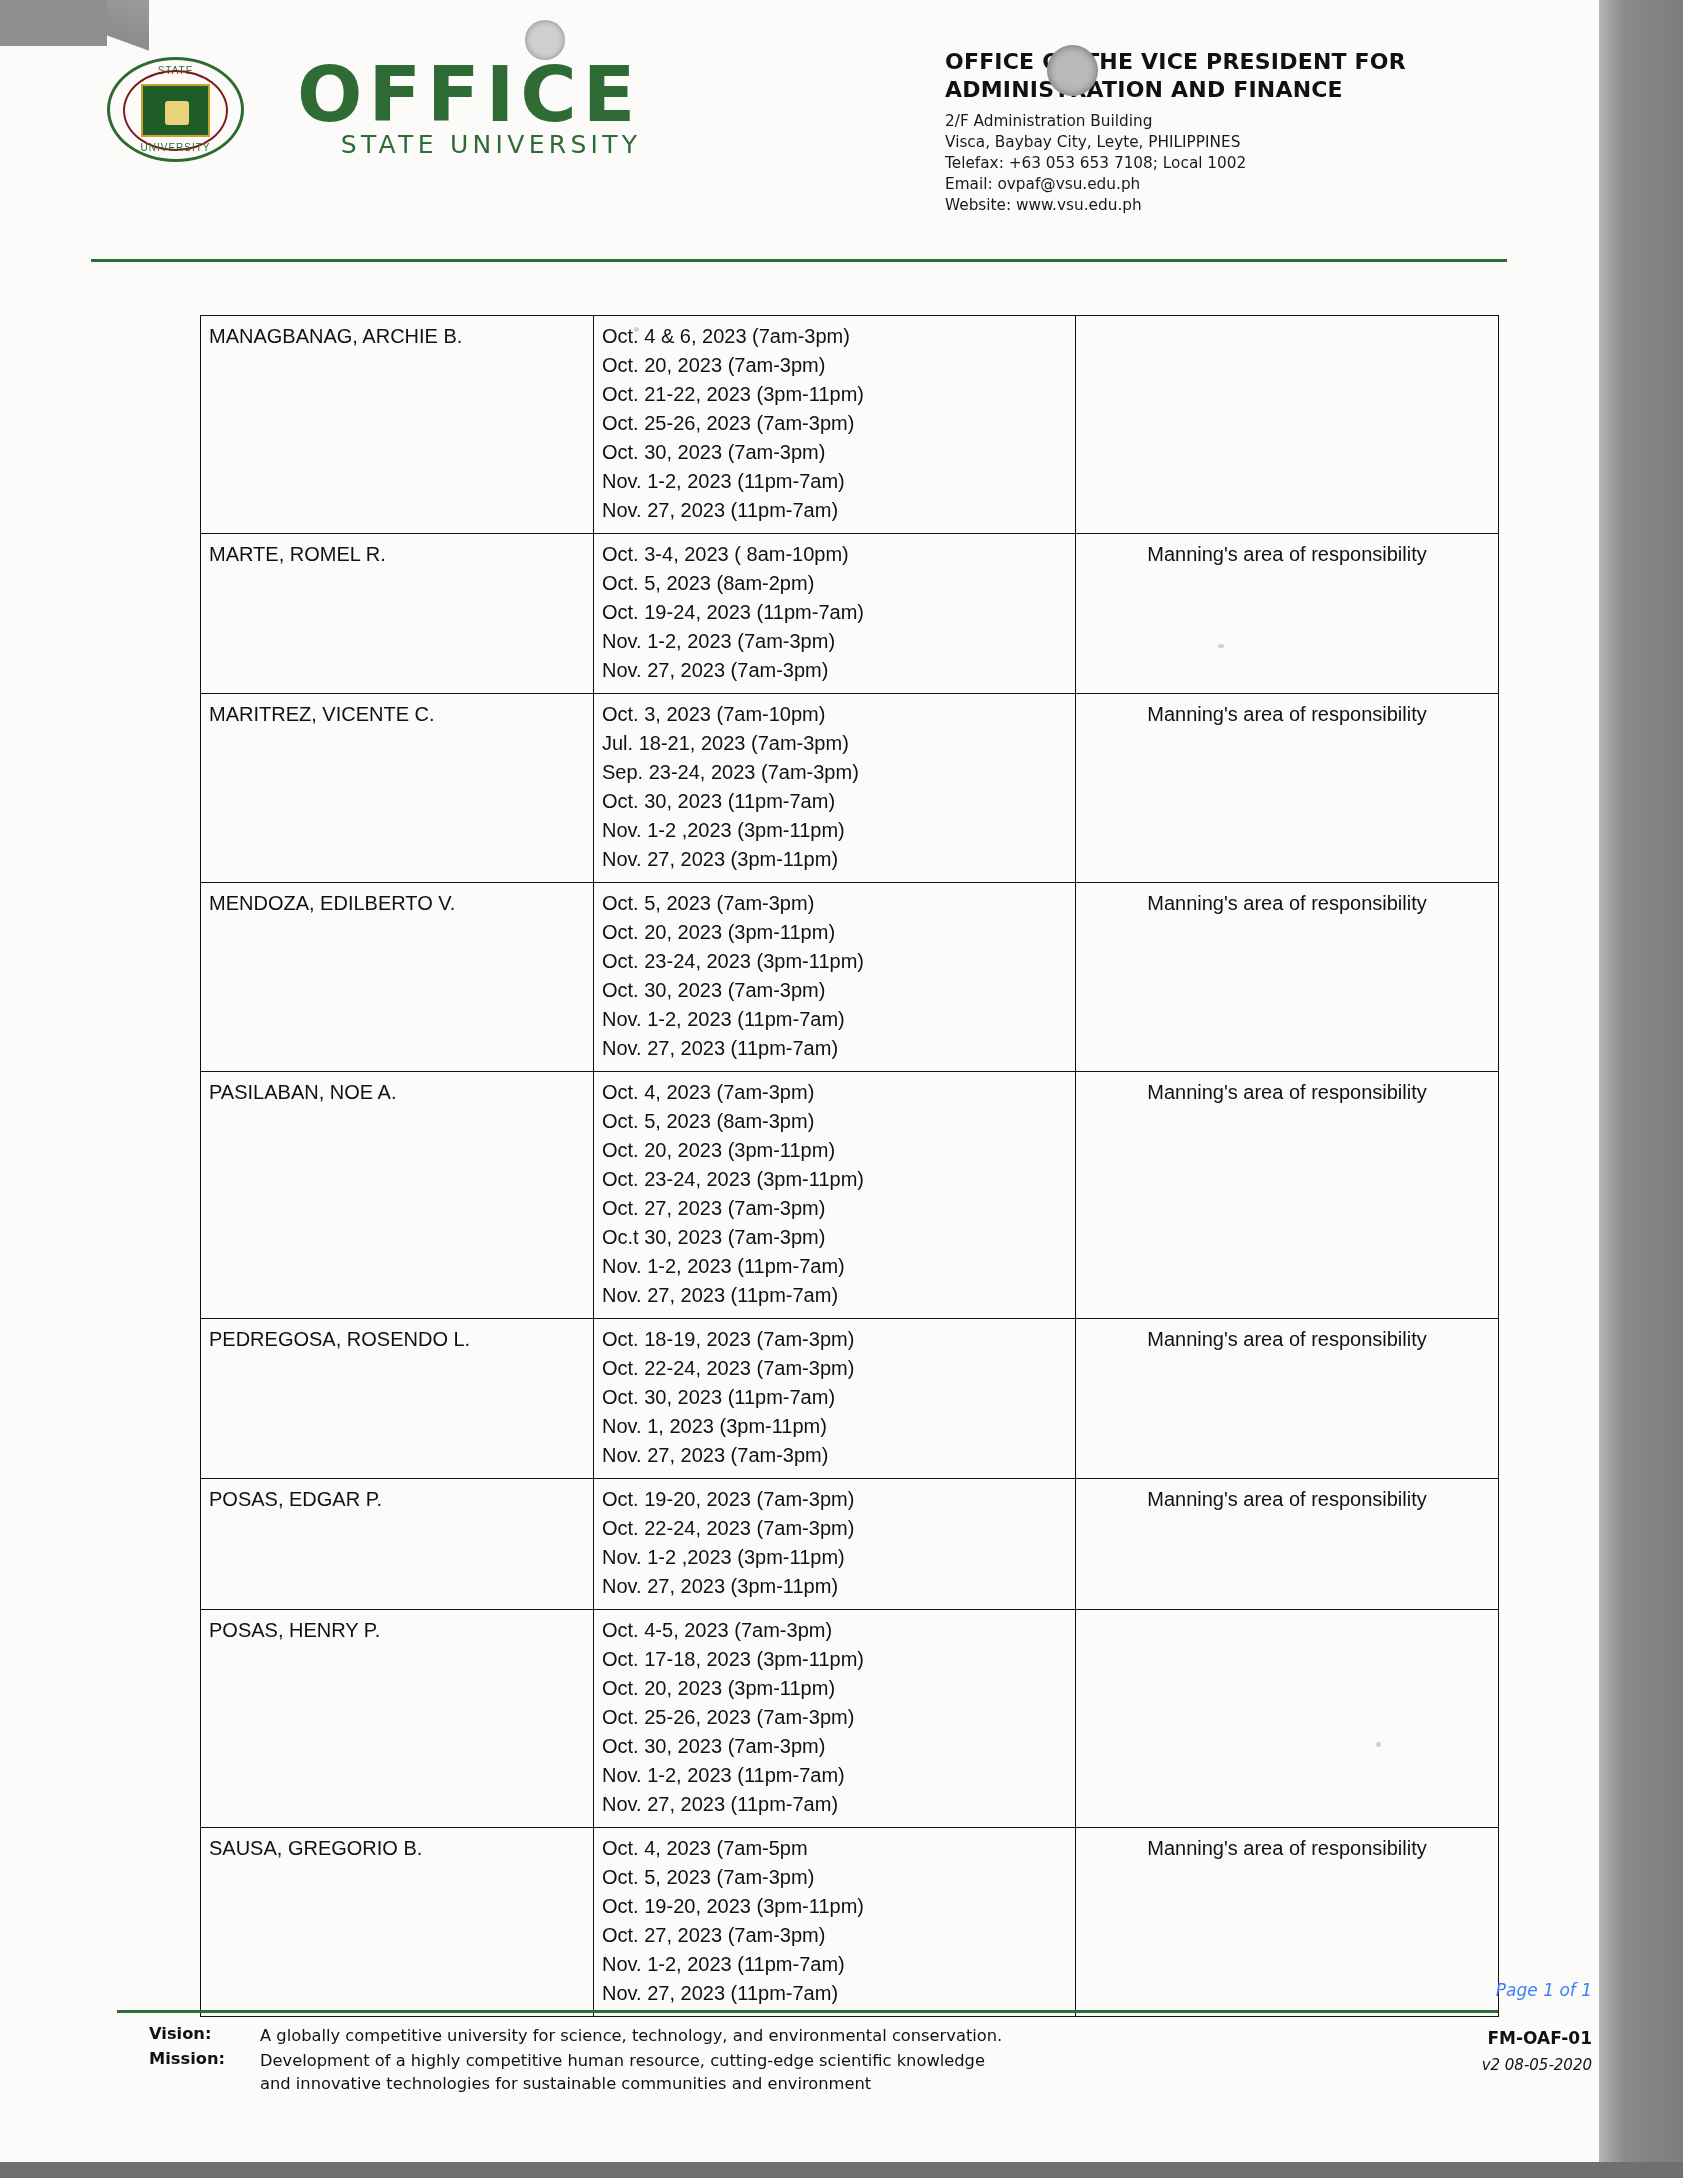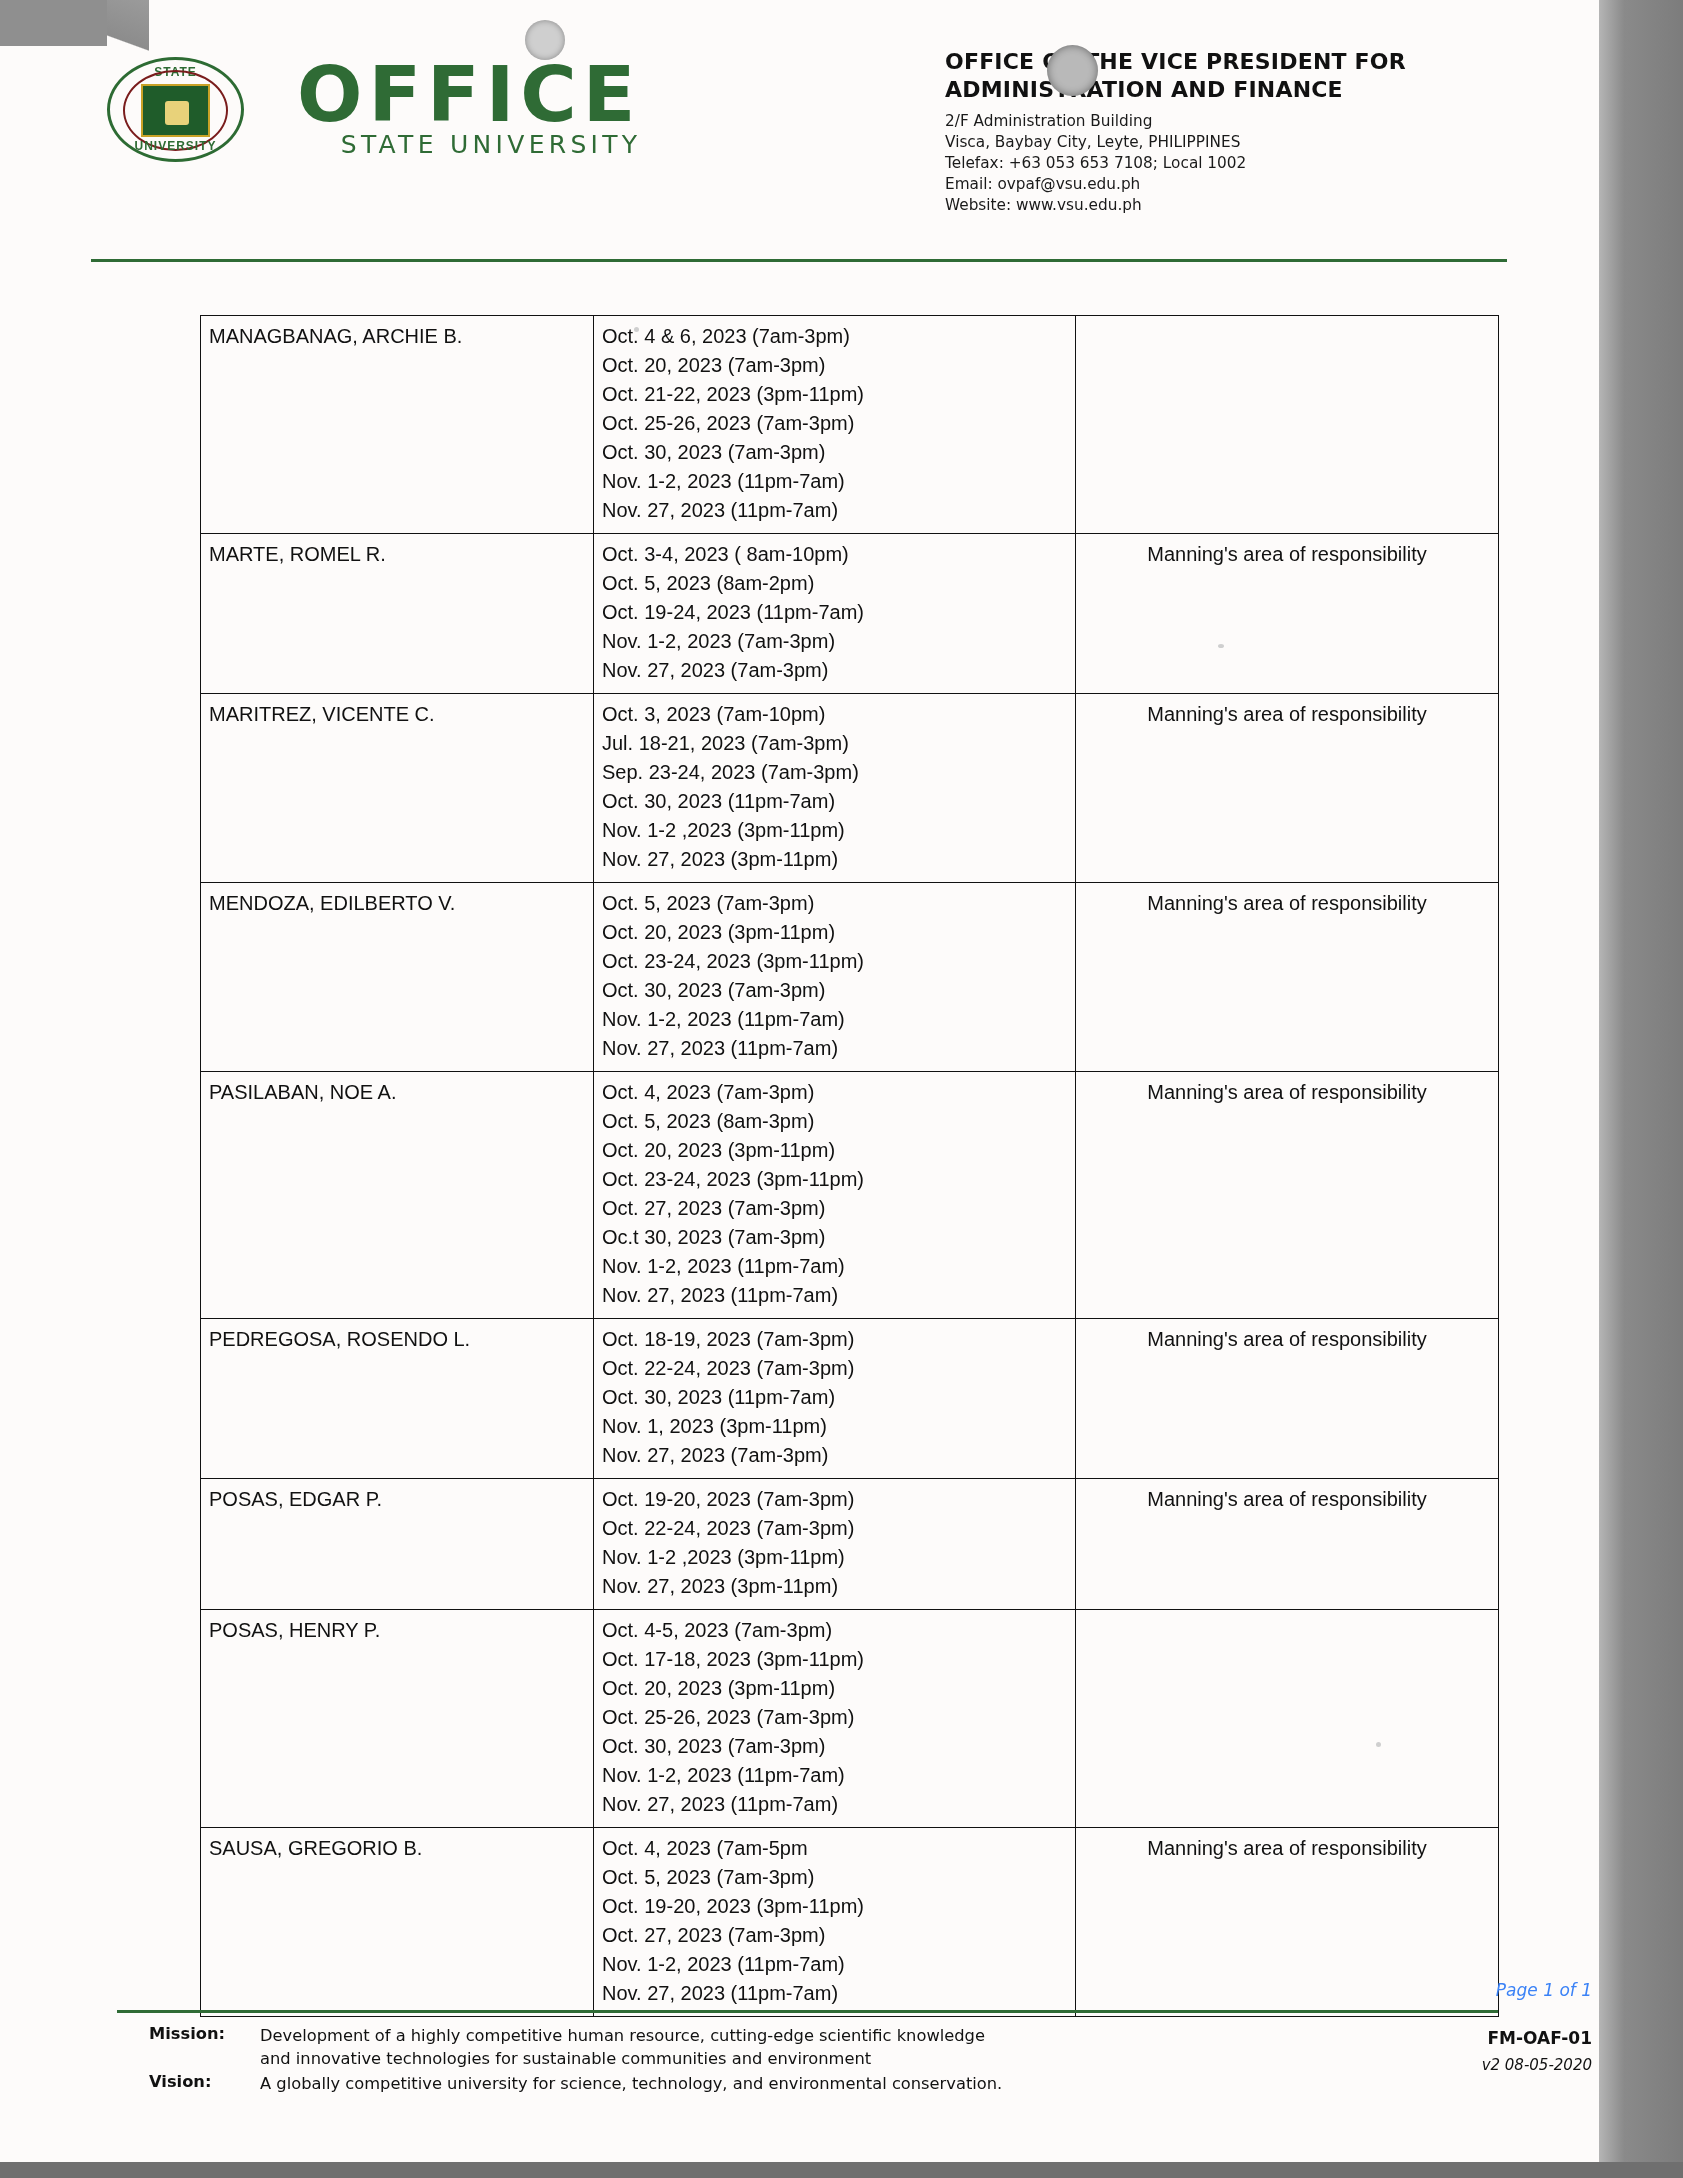--- a/index.html
+++ b/index.html
@@ -120,10 +120,10 @@
     position: absolute;
     width: 100%;
     text-align: center;
-    font-size: 12px;
+    font-size: 10px;
     letter-spacing: 1px;
     color: #2d6b33;
-    font-weight: bold;
+    font-weight: normal;
   }
   .seal-text-top { top: 5px; }
   .seal-text-bot { bottom: 6px; }

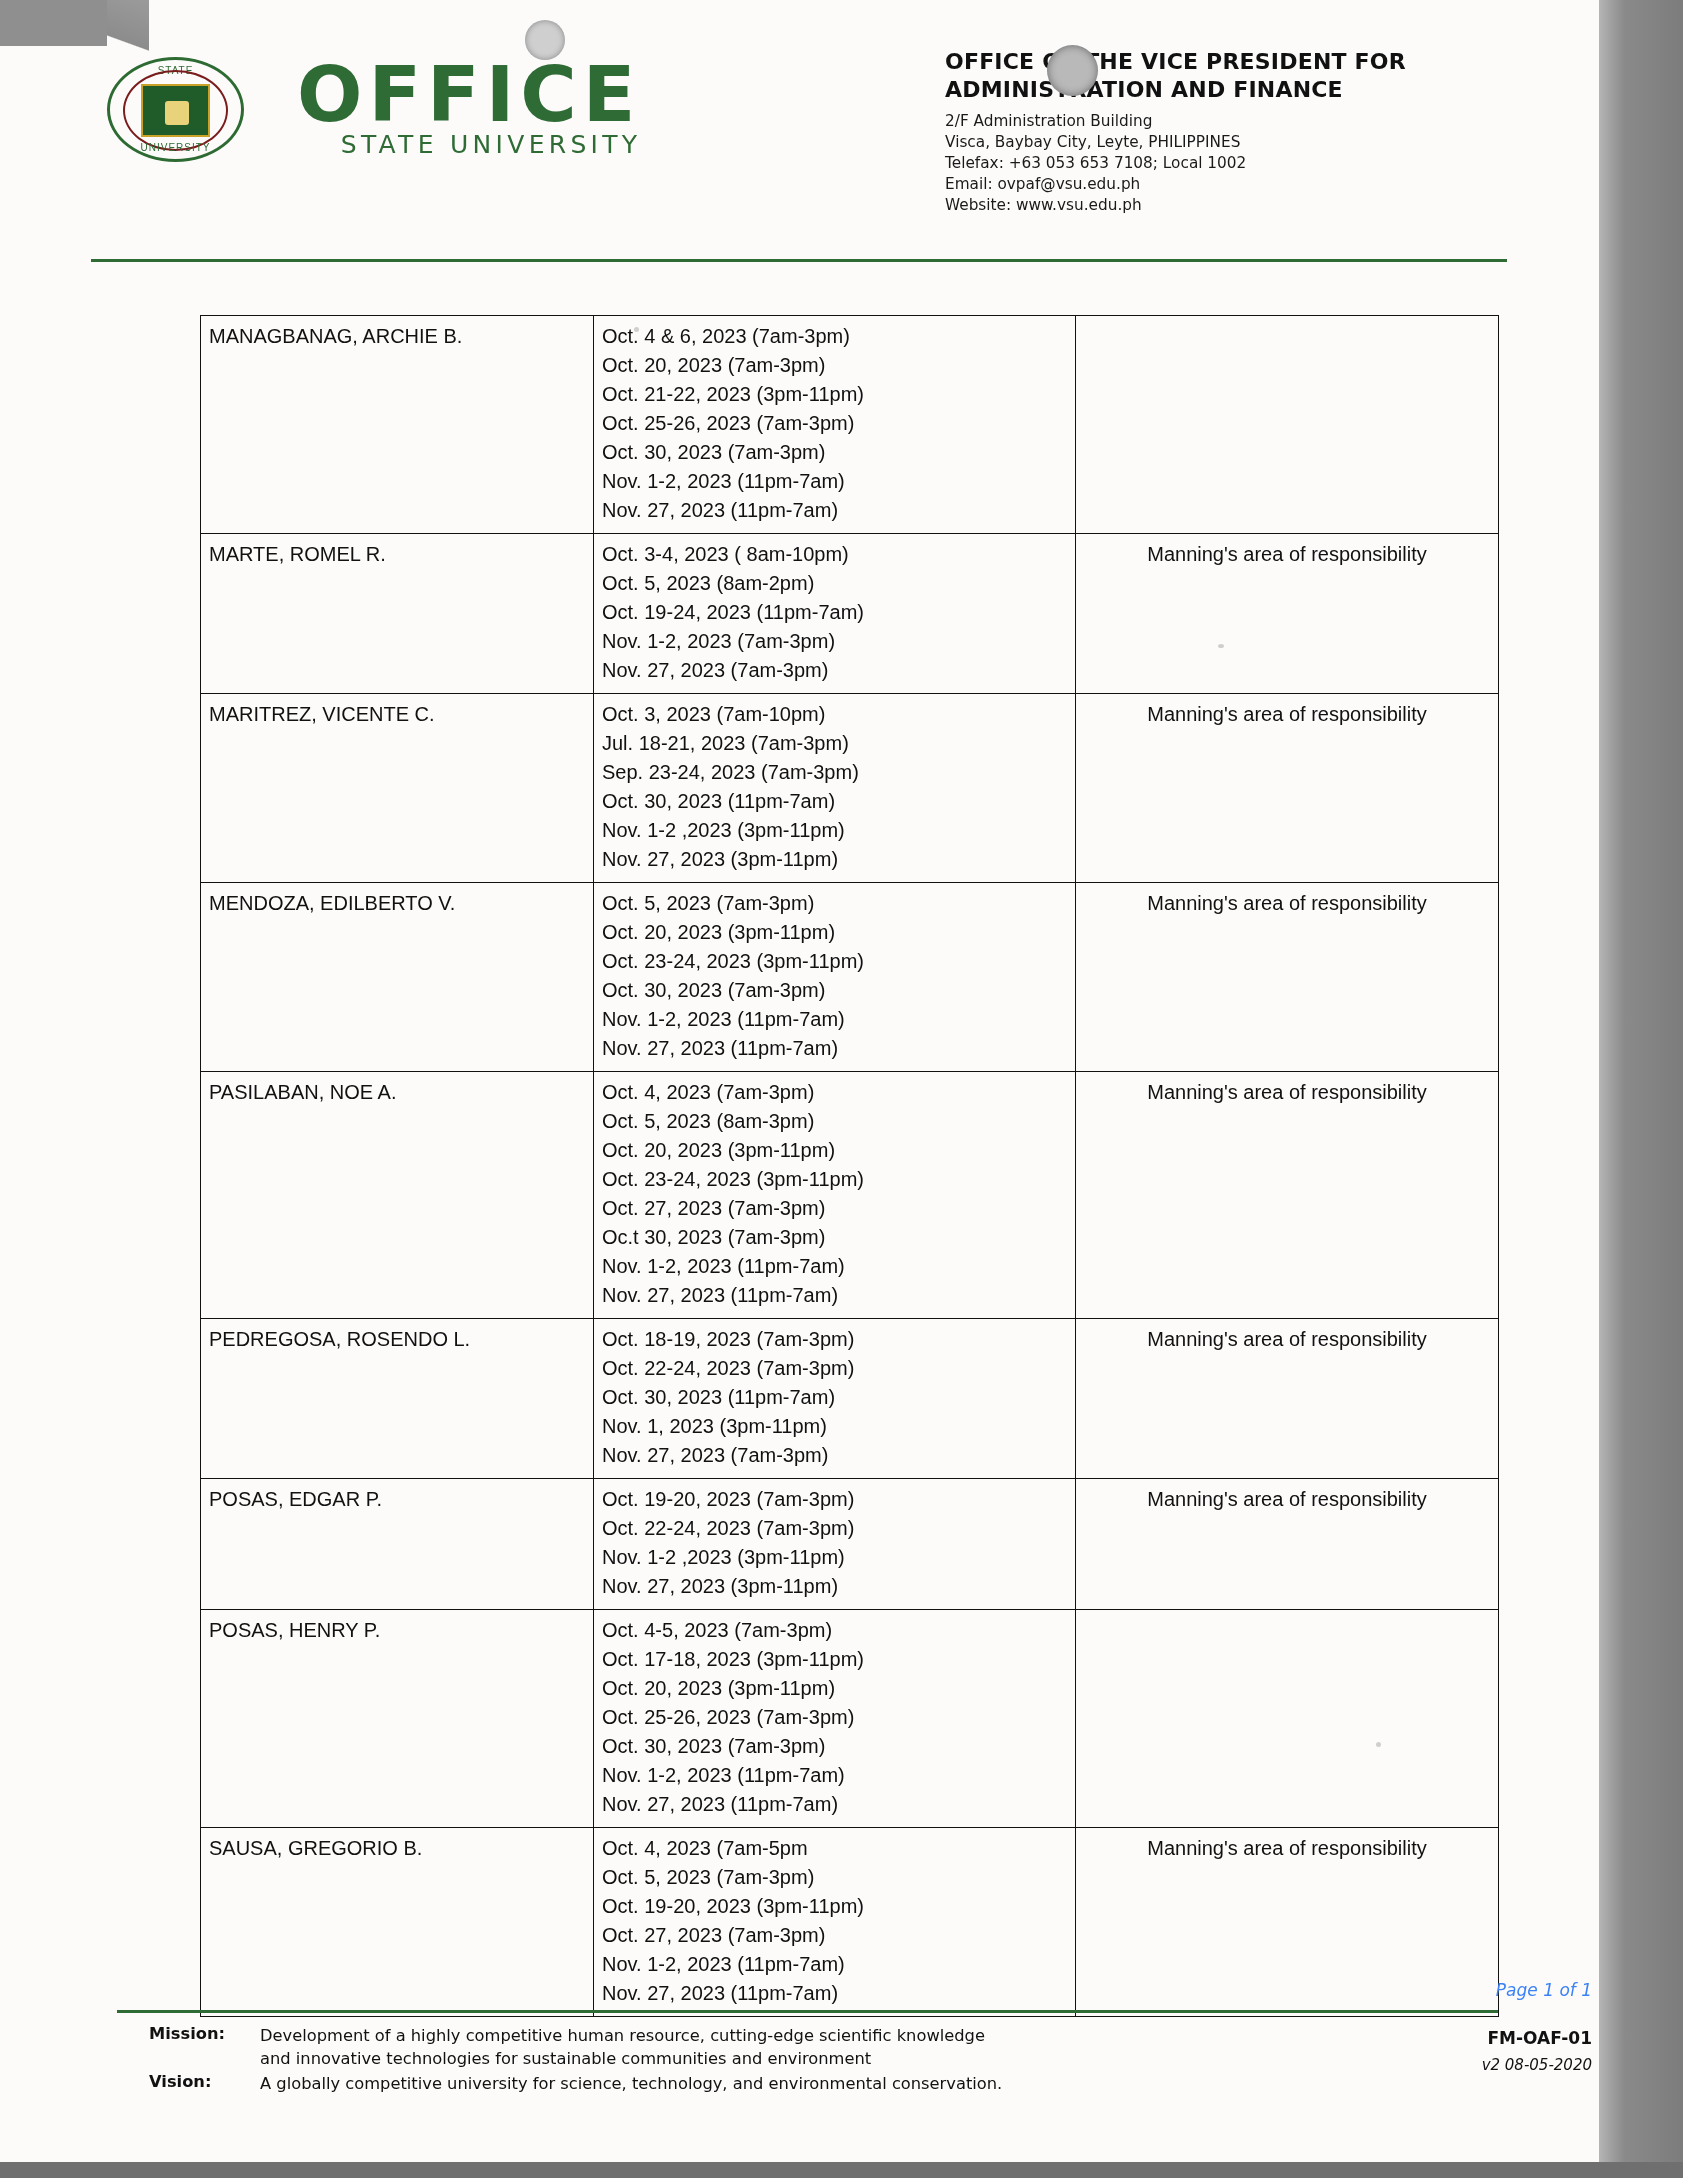--- a/index.html
+++ b/index.html
@@ -450,16 +450,16 @@
   <div class="footer-rule"></div>
   <div class="footer">
     <div class="f-row">
+      <div class="f-label">Vision:</div>
+      <div class="f-text">A globally competitive university for science, technology, and environmental conservation.</div>
+    </div>
+    <div class="f-row">
       <div class="f-label">Mission:</div>
       <div class="f-text">
         <div>Development of a highly competitive human resource, cutting-edge scientific knowledge</div>
         <div>and innovative technologies for sustainable communities and environment</div>
       </div>
     </div>
-    <div class="f-row">
-      <div class="f-label">Vision:</div>
-      <div class="f-text">A globally competitive university for science, technology, and environmental conservation.</div>
-    </div>
   </div>
 
   <div class="page-meta">

